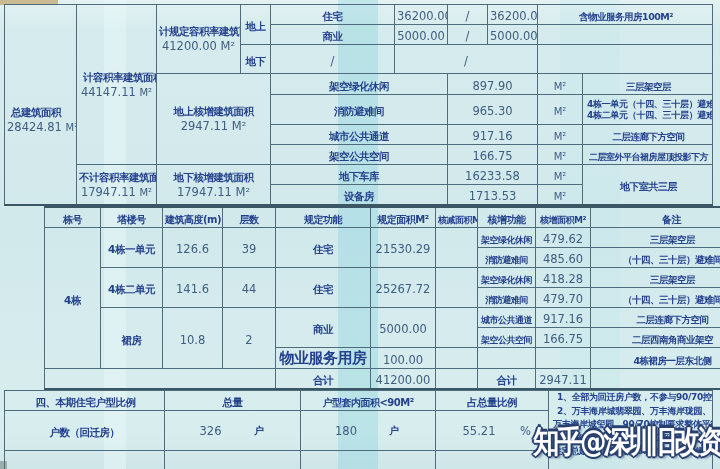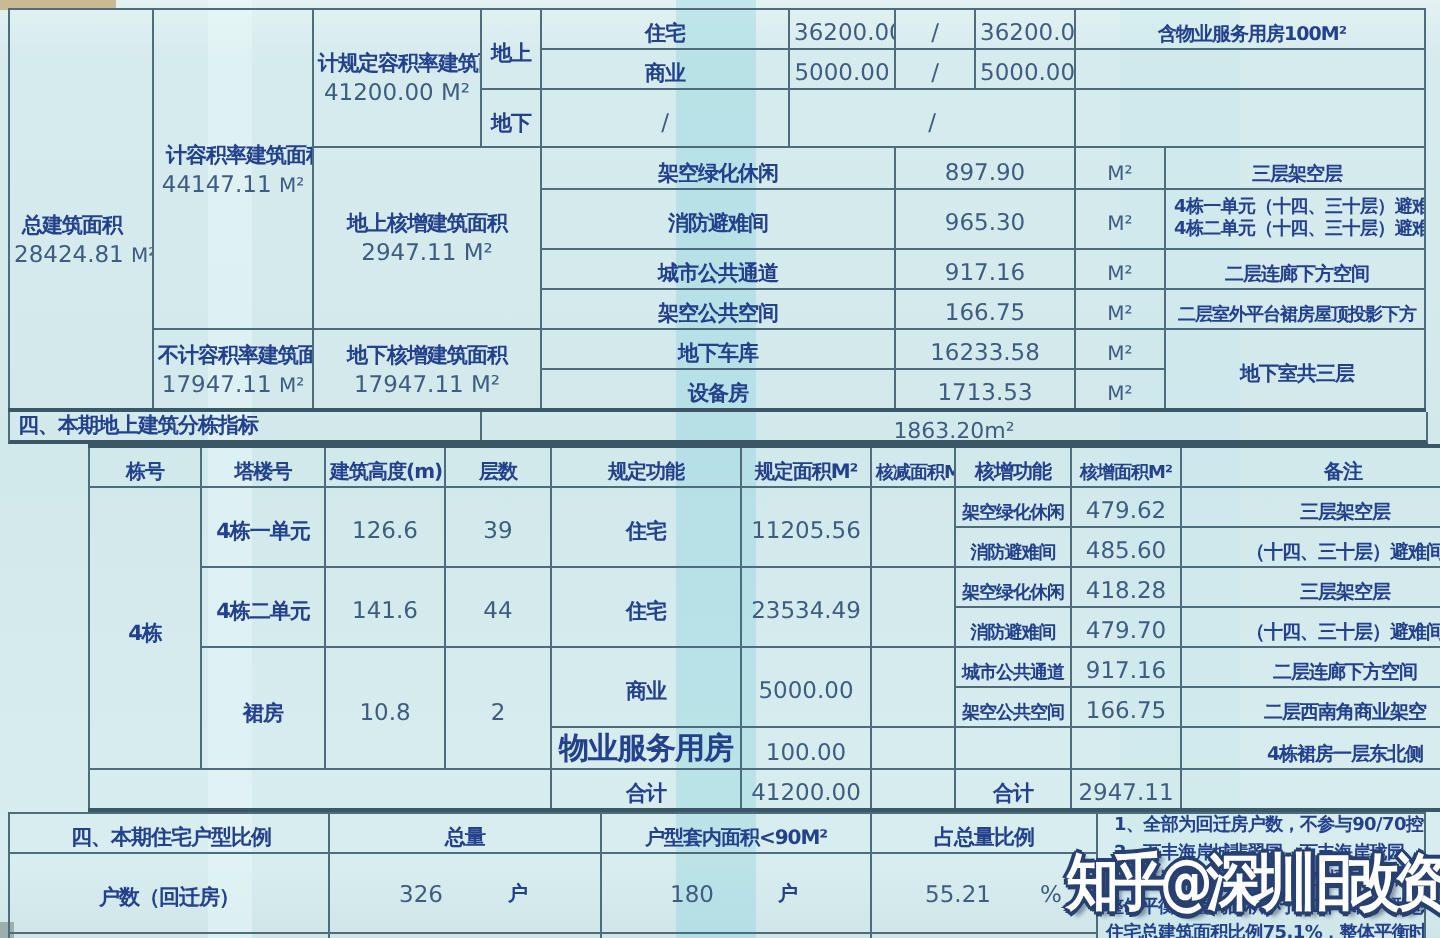--- a/index.html
+++ b/index.html
@@ -167,14 +167,6 @@
     </tbody>
       </table>
 
-    <div class="divider">
-      <div class="d-left">
-        <span class="lbl tl" style="padding-left:4px">四、本期地上建筑分栋指标</span>
-      </div>
-      <div class="d-right">
-        <span class="num" style="font-size:11px">1863.20m²</span>
-      </div>
-    </div>
 
     <table class="t sec2">
       <colgroup>

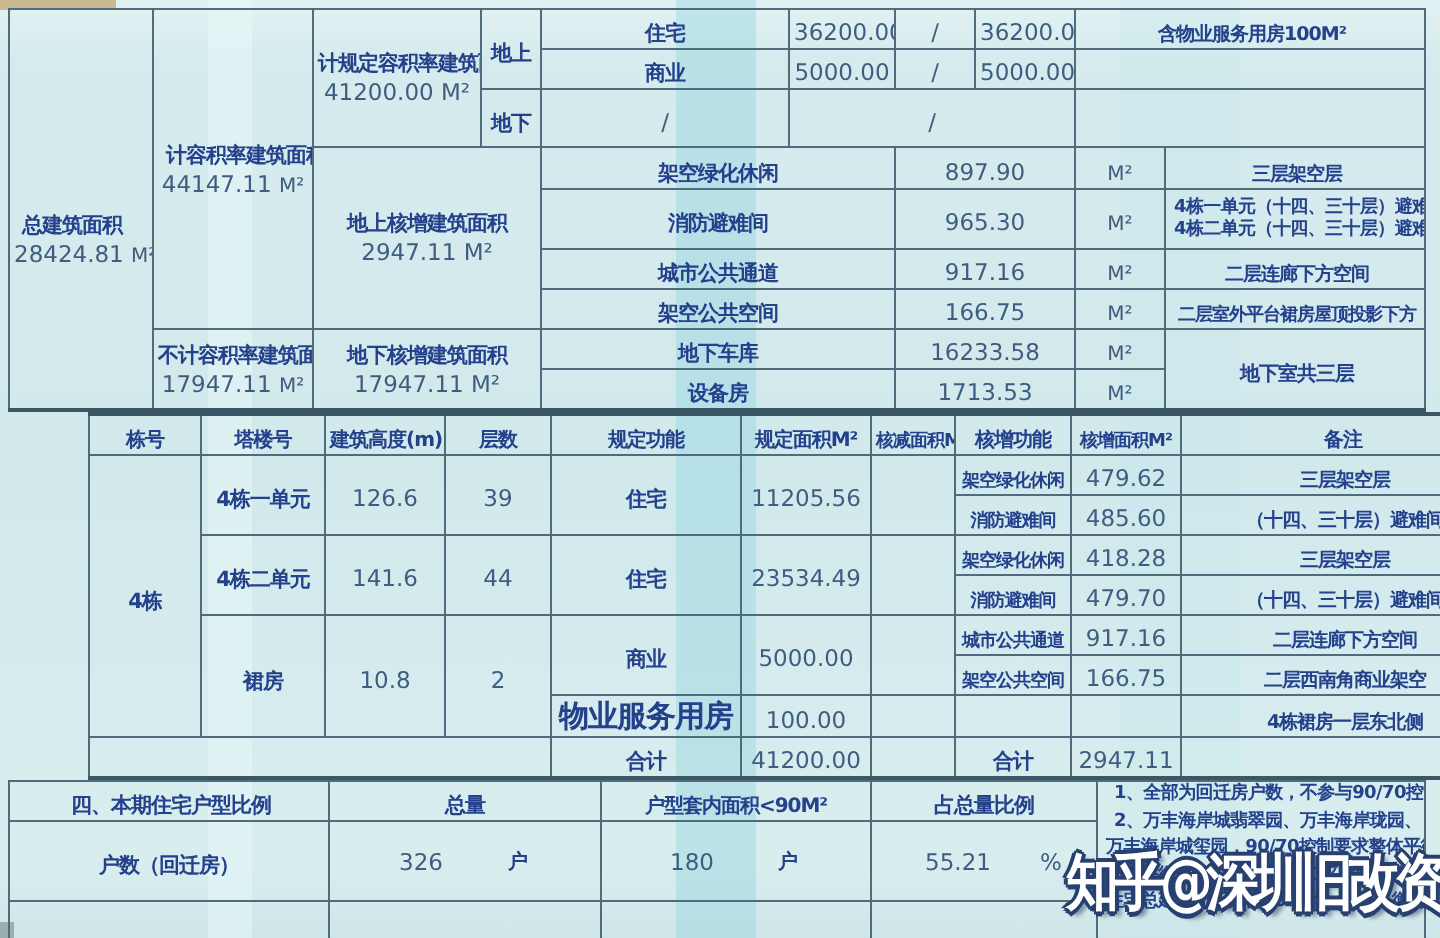--- a/index.html
+++ b/index.html
@@ -200,7 +200,7 @@
         <td rowspan="2"><span class="num">126.6</span></td>
         <td rowspan="2"><span class="num">39</span></td>
         <td rowspan="2"><span class="lbl">住宅</span></td>
-        <td rowspan="2"><span class="num">11205.56</span></td>
+        <td rowspan="2"><span class="num">21530.29</span></td>
         <td rowspan="2"></td>
         <td><span class="lbl" style="font-size:9px">架空绿化休闲</span></td>
         <td><span class="num">479.62</span></td>

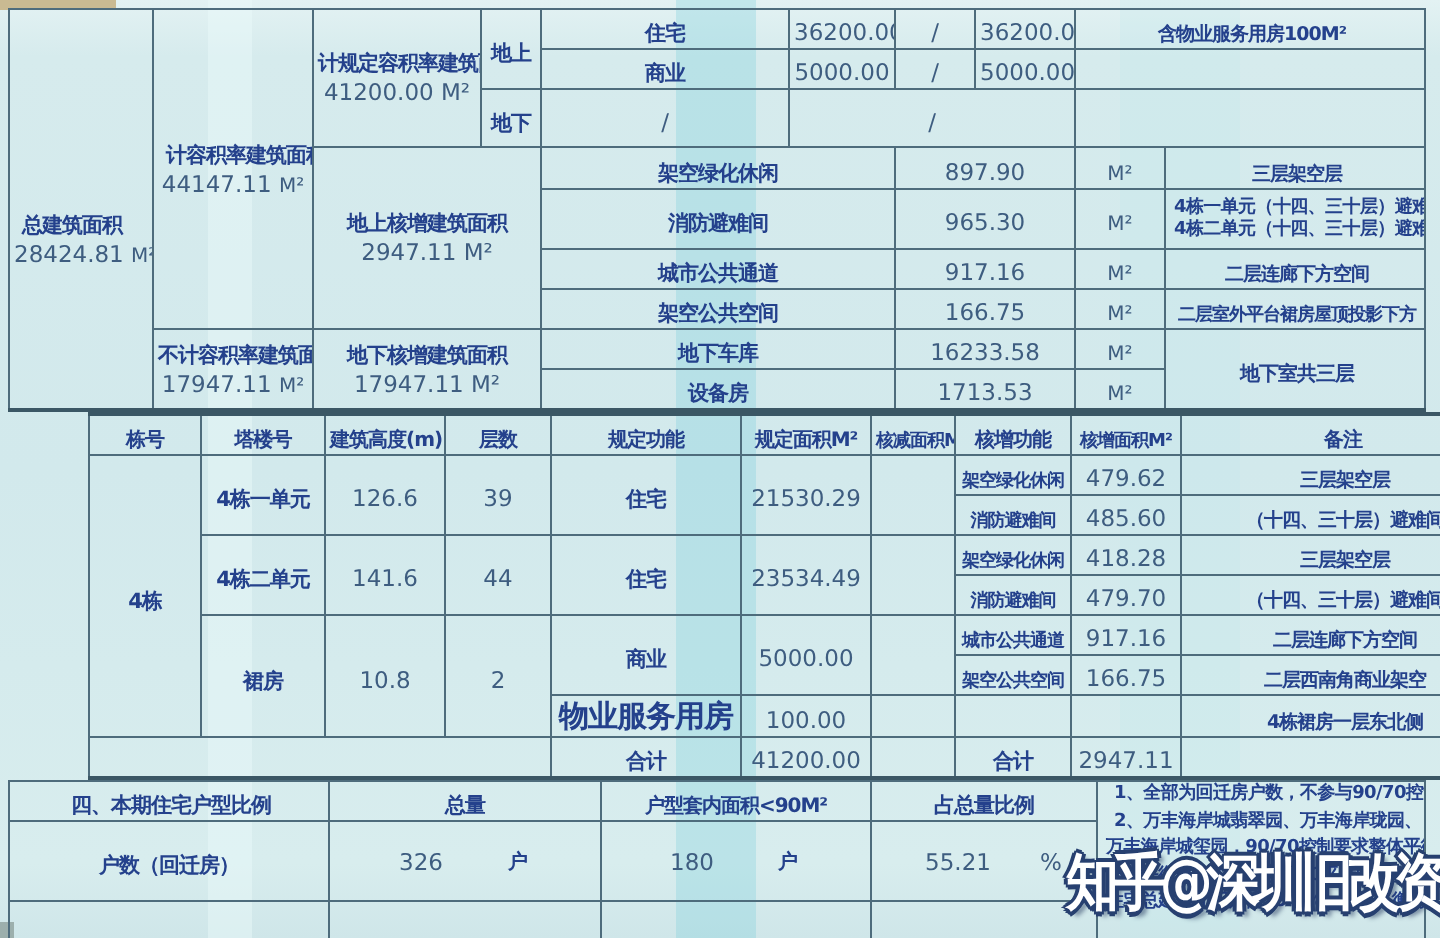--- a/index.html
+++ b/index.html
@@ -216,7 +216,7 @@
         <td rowspan="2"><span class="num">141.6</span></td>
         <td rowspan="2"><span class="num">44</span></td>
         <td rowspan="2"><span class="lbl">住宅</span></td>
-        <td rowspan="2"><span class="num">23534.49</span></td>
+        <td rowspan="2"><span class="num">25267.72</span></td>
         <td rowspan="2"></td>
         <td><span class="lbl" style="font-size:9px">架空绿化休闲</span></td>
         <td><span class="num">418.28</span></td>

